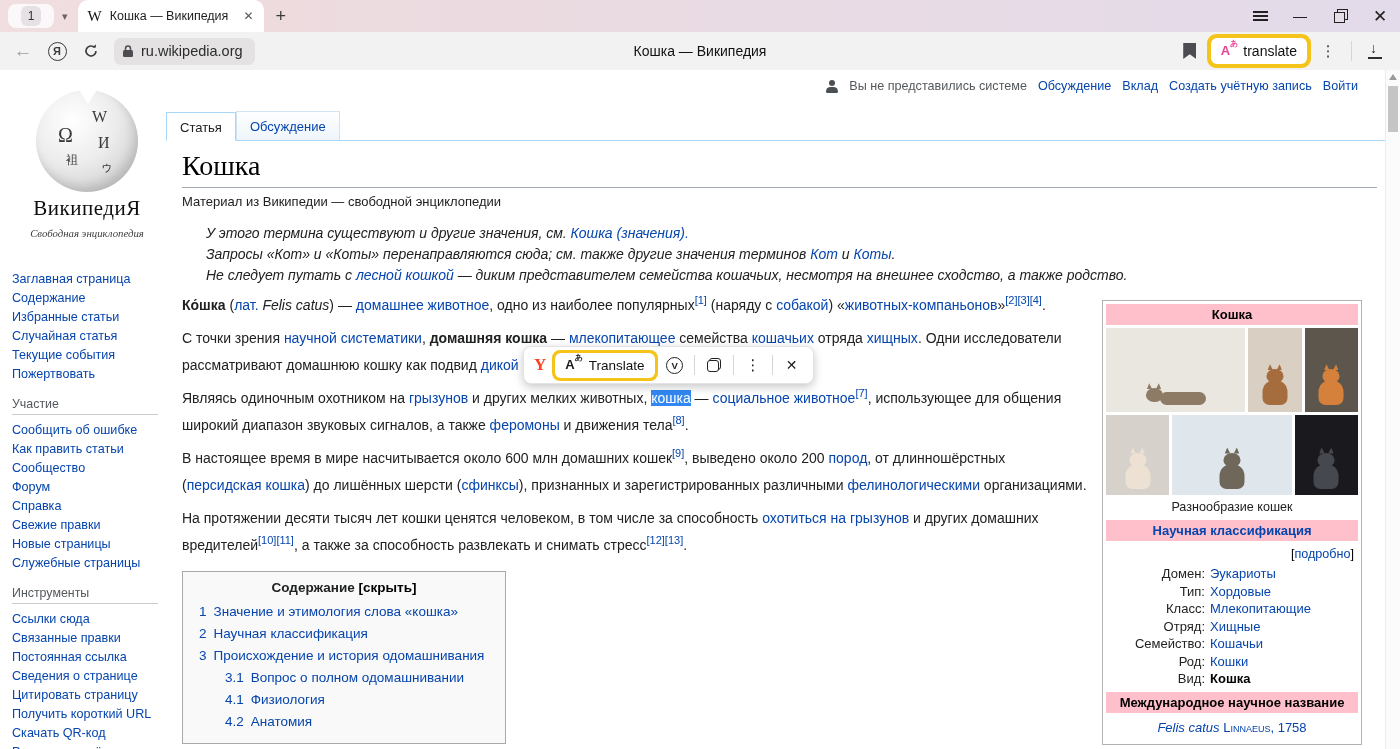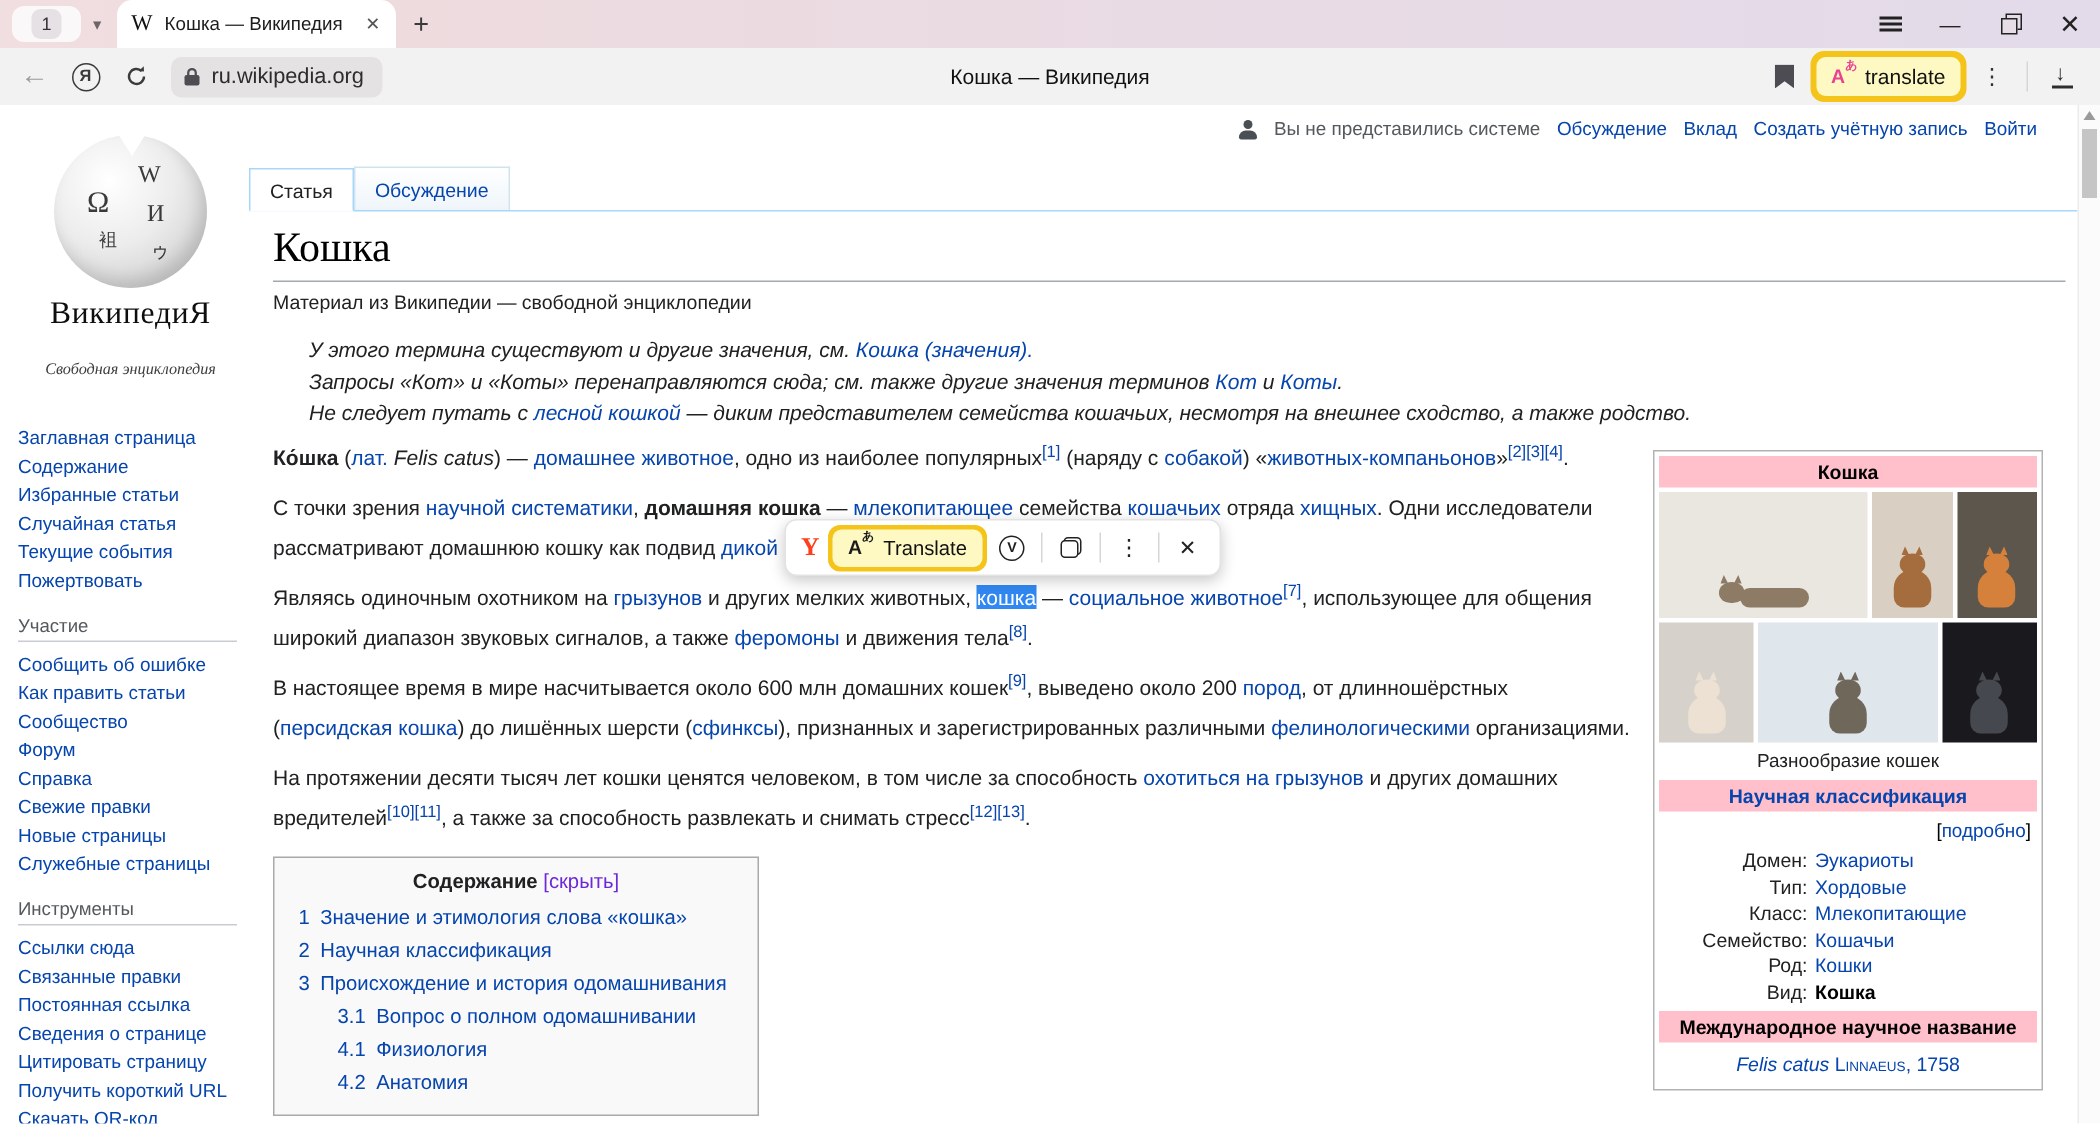--- a/index.html
+++ b/index.html
@@ -33,7 +33,7 @@
   .tool-right { position:absolute; right:8px; display:flex; align-items:center; }
   .bm-flag { width:13px; height:16px; background:#4c4c52; clip-path:polygon(0 0,100% 0,100% 100%,50% 70%,0 100%); }
   .hl { border:4px solid #f5c41a; border-radius:9px; background:#f5c41a; }
-  .translate-btn { background:#fef9c3; border:none; border-radius:6px; height:26px; padding:0 10px; display:flex; align-items:center; gap:5px; font-size:14px; color:#111; }
+  .translate-btn { background:#ffffff; border:none; border-radius:6px; height:26px; padding:0 10px; display:flex; align-items:center; gap:5px; font-size:14px; color:#111; }
   .tr-glyph { position:relative; font-weight:bold; color:#e84393; font-size:13px; line-height:1; }
   .tr-glyph sup { font-size:8px; position:relative; top:-4px; }
   .tr-glyph.dark { color:#1b1b1b; }

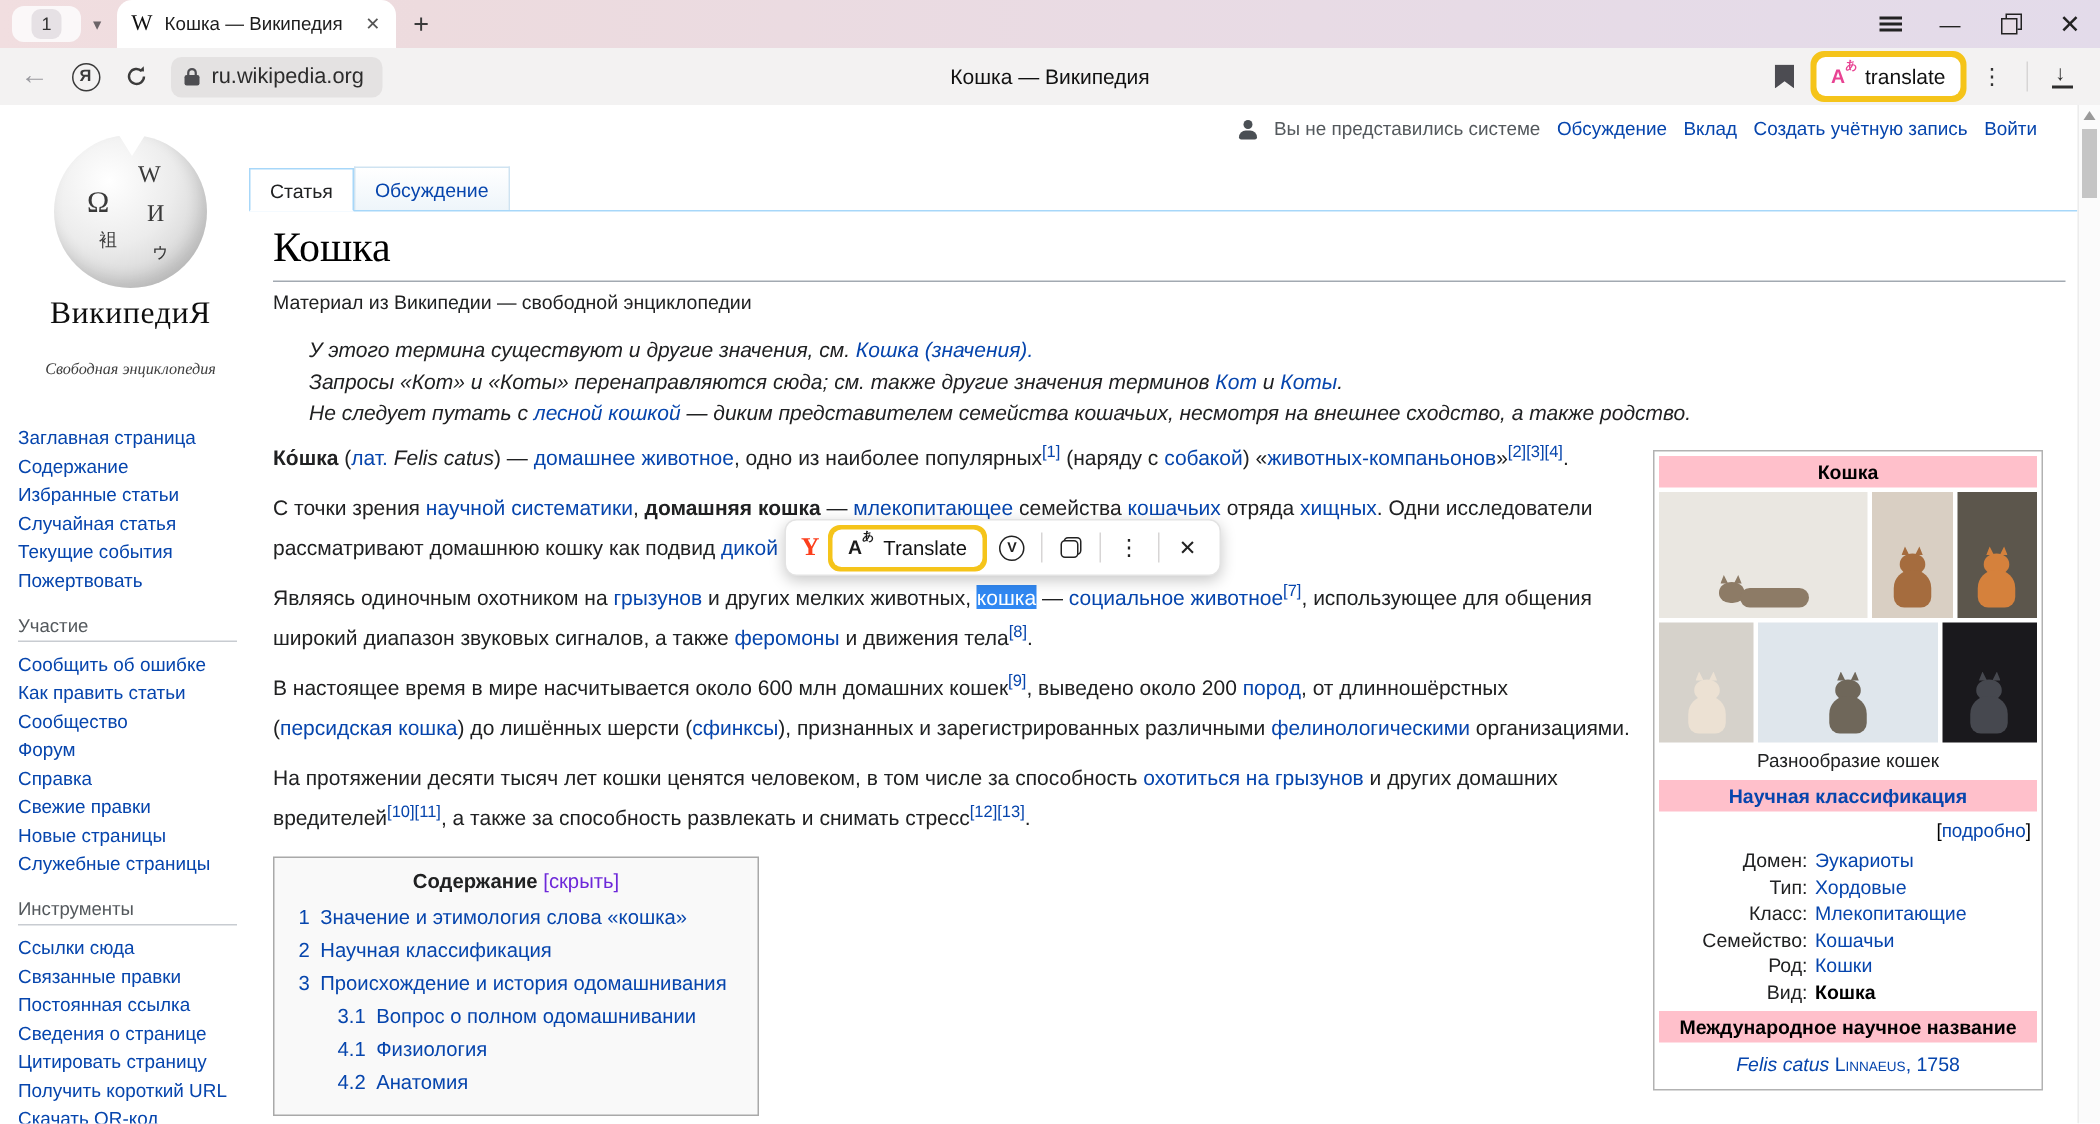--- a/index.html
+++ b/index.html
@@ -81,7 +81,7 @@
   .g4 { left:30px; top:62px; font-size:12px; }
   .g5 { left:64px; top:68px; font-size:13px; }
   .wordmark { font-family:"Liberation Serif",serif; font-size:21px; color:#0e0e0e; letter-spacing:.5px; }
-  .tagline { font-family:"Liberation Serif",serif; font-style:italic; font-size:10.8px; color:#3e3e3e; margin-top:19px; }
+  .tagline { font-family:"Liberation Serif",serif; font-style:italic; font-size:10.8px; color:#3e3e3e; margin-top:6px; }
   .side-nav { margin-top:34px; }
   .side-link { color:#0645ad; margin:0 0 6px; line-height:13px; cursor:pointer; }
   .side-head { color:#54595d; font-size:12.4px; border-bottom:1px solid #c8ccd1; padding-bottom:3px; margin:16px 0 9px; width:146px; }

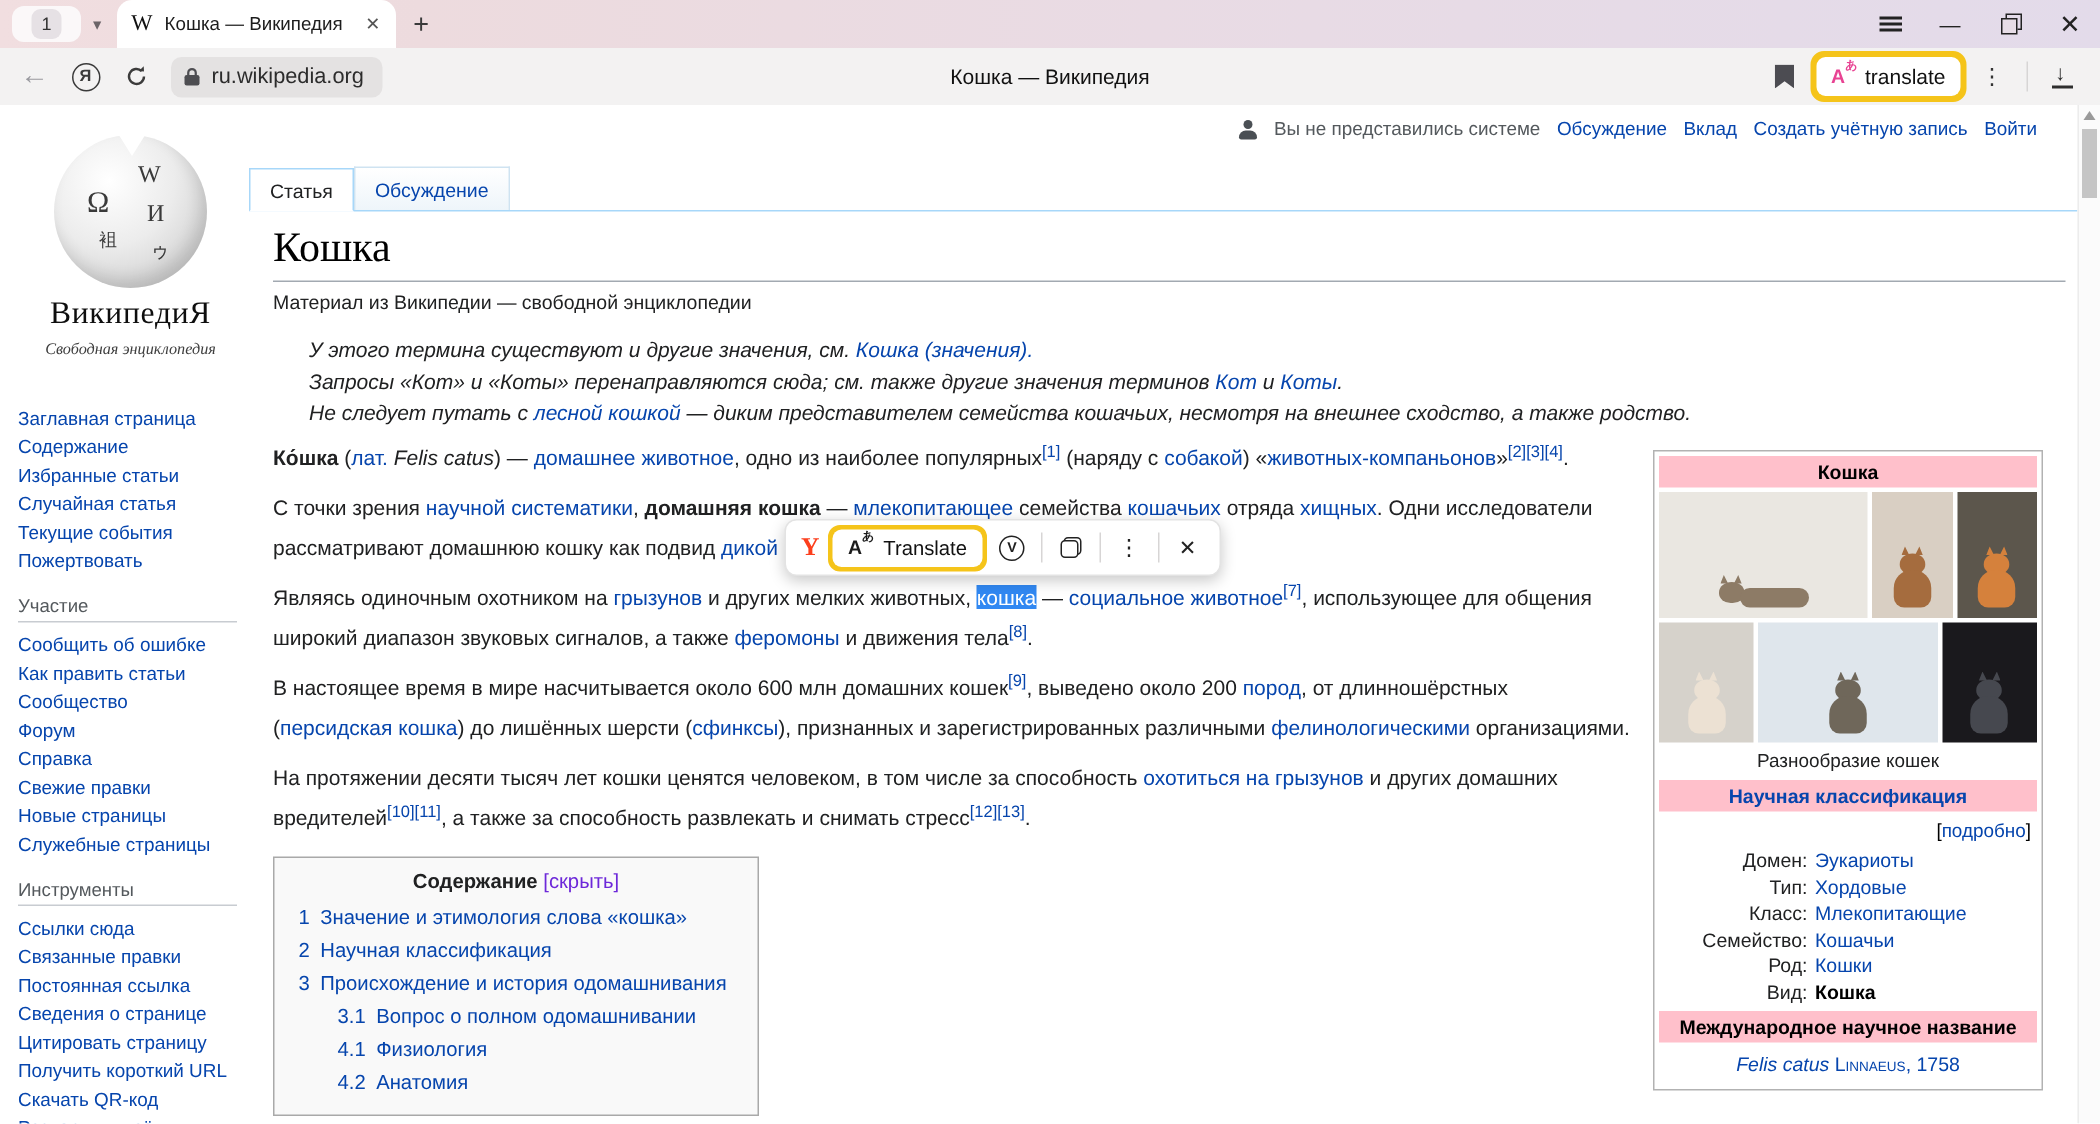--- a/index.html
+++ b/index.html
@@ -101,7 +101,7 @@
 
   .toc { display:inline-block; border:1px solid #a9a9a9; background:#f9f9f9; padding:8px 16px 10px; margin-top:12px; min-width:324px; font-size:13.5px; }
   .toc-head { text-align:center; font-weight:bold; color:#202122; margin-bottom:6px; }
-  .toc-head .hide { font-weight:normal; color:#6d28d9; }
+  .toc-head .hide { font-weight:bold; color:#000000; }
   .toc-item { color:#0645ad; line-height:22px; cursor:pointer; }
   .toc-item .toc-num { margin-right:7px; }
   .lvl2 { padding-left:26px; }

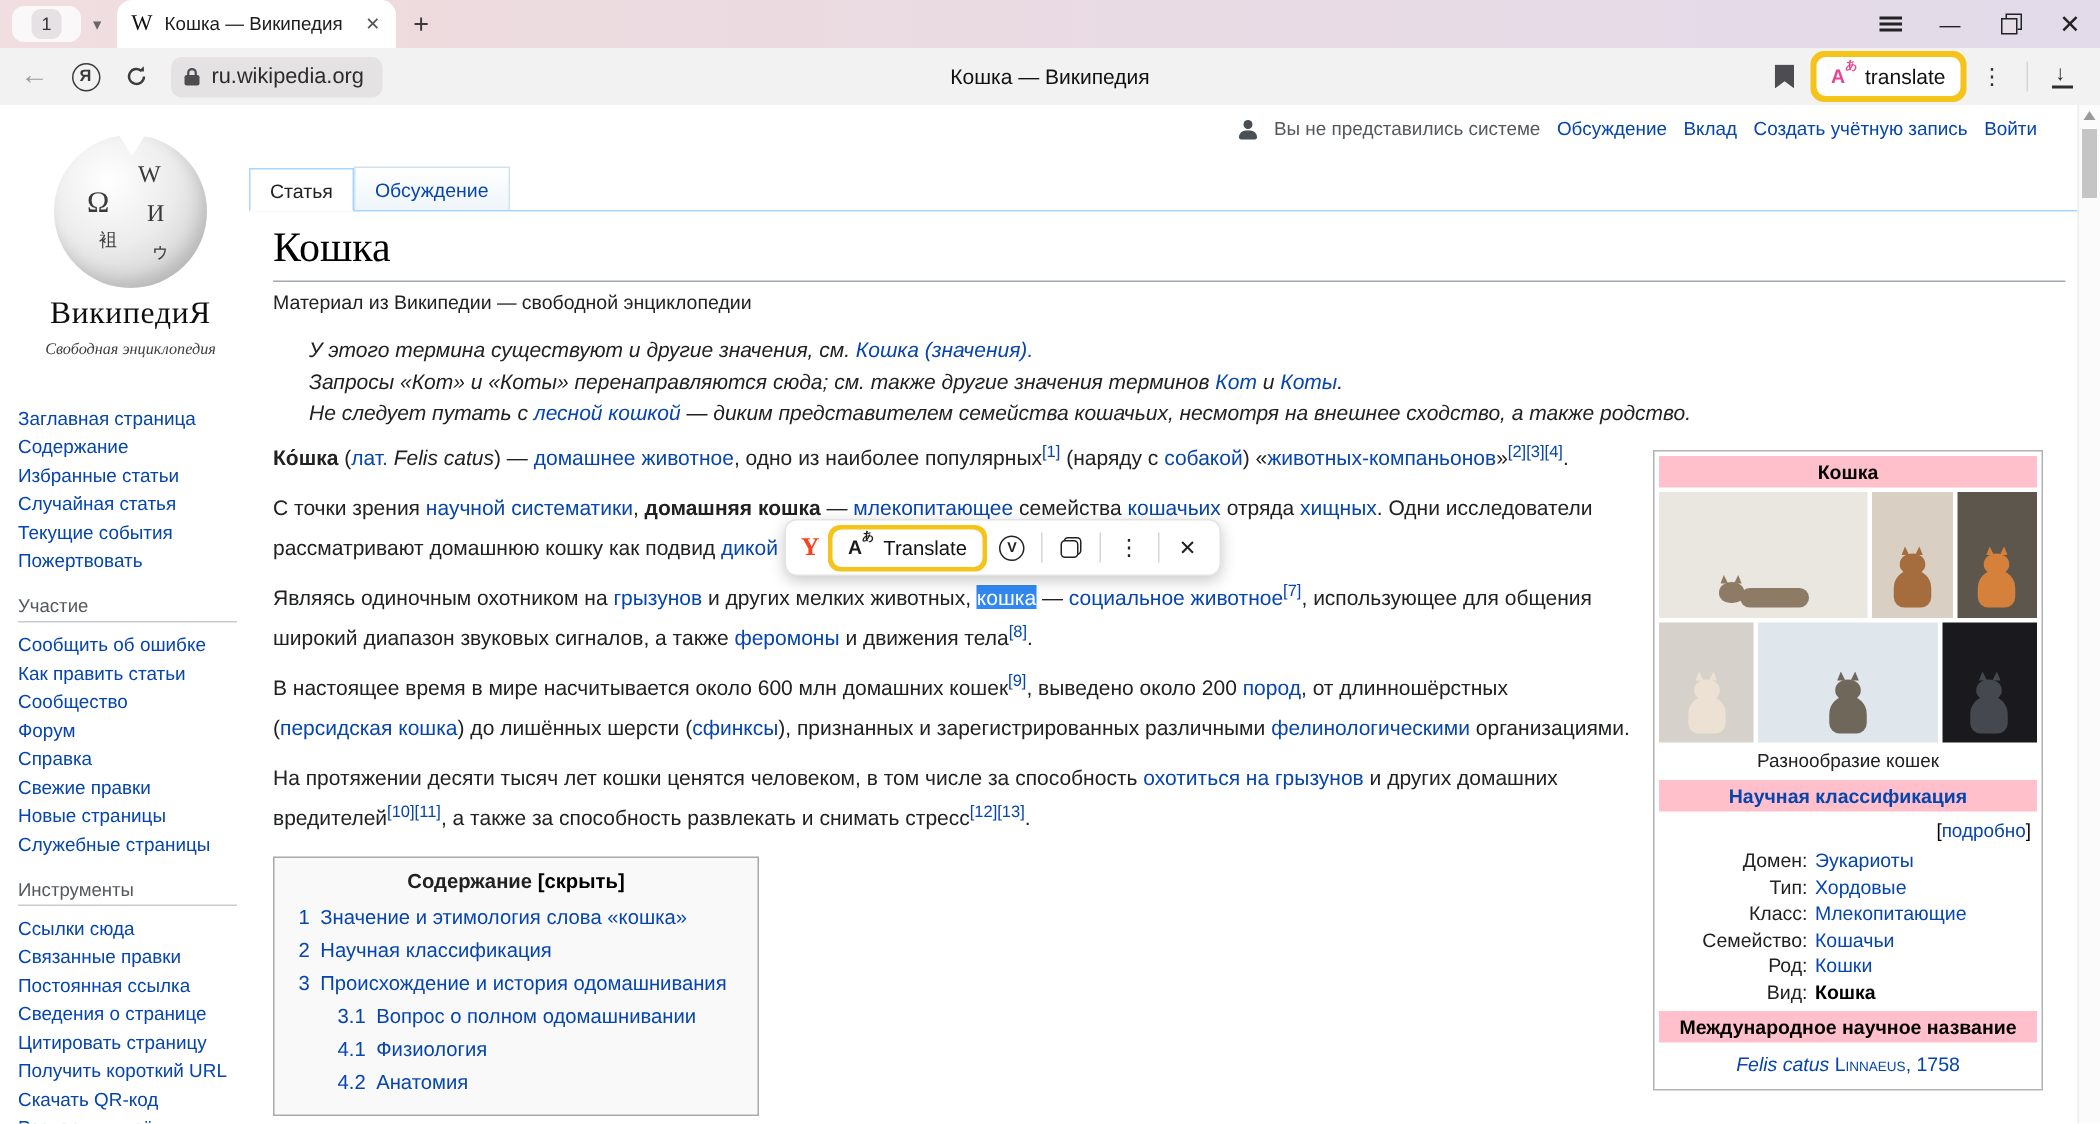--- a/index.html
+++ b/index.html
@@ -377,6 +377,10 @@
           <span class="cl-value">Млекопитающие</span>
         </div>
         <div class="cl-row">
+          <span class="cl-label">Отряд:</span>
+          <span class="cl-value">Хищные</span>
+        </div>
+        <div class="cl-row">
           <span class="cl-label">Семейство:</span>
           <span class="cl-value">Кошачьи</span>
         </div>

